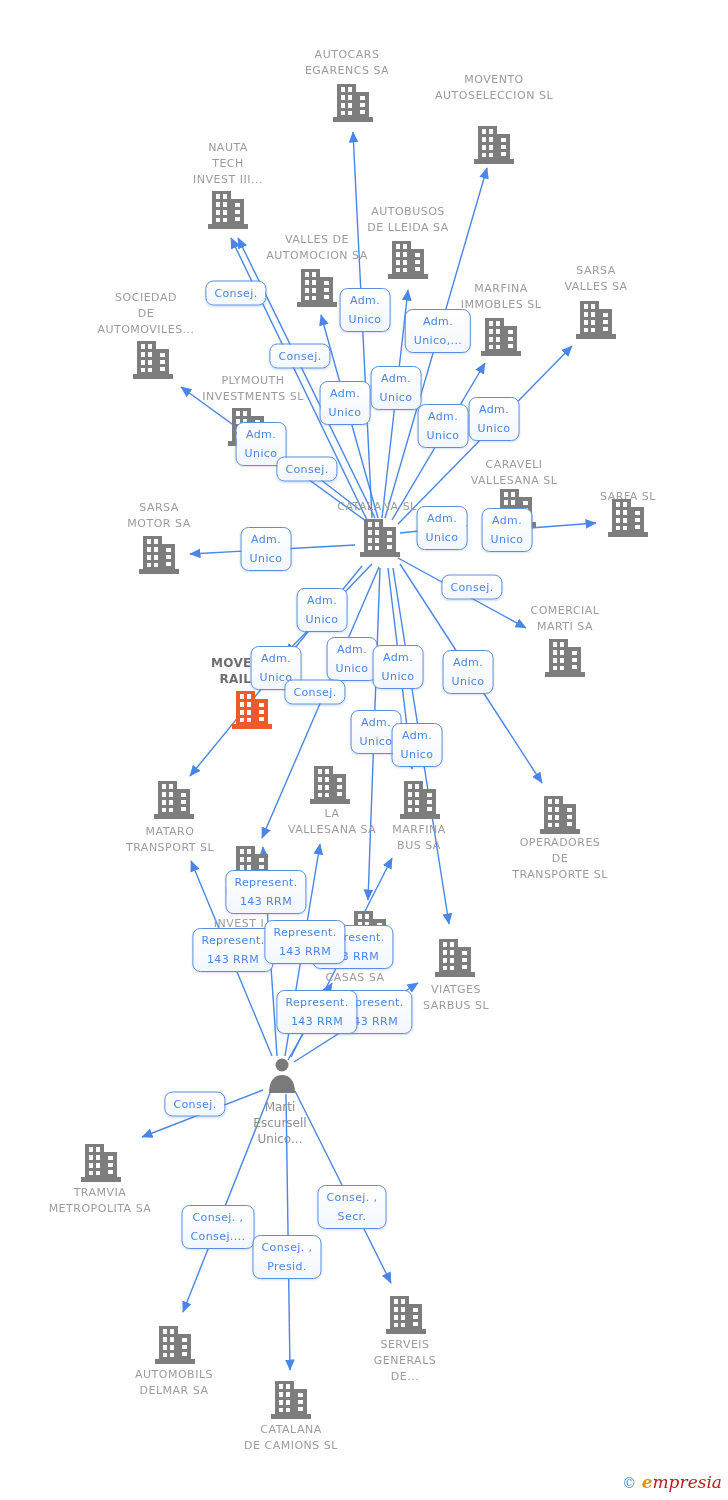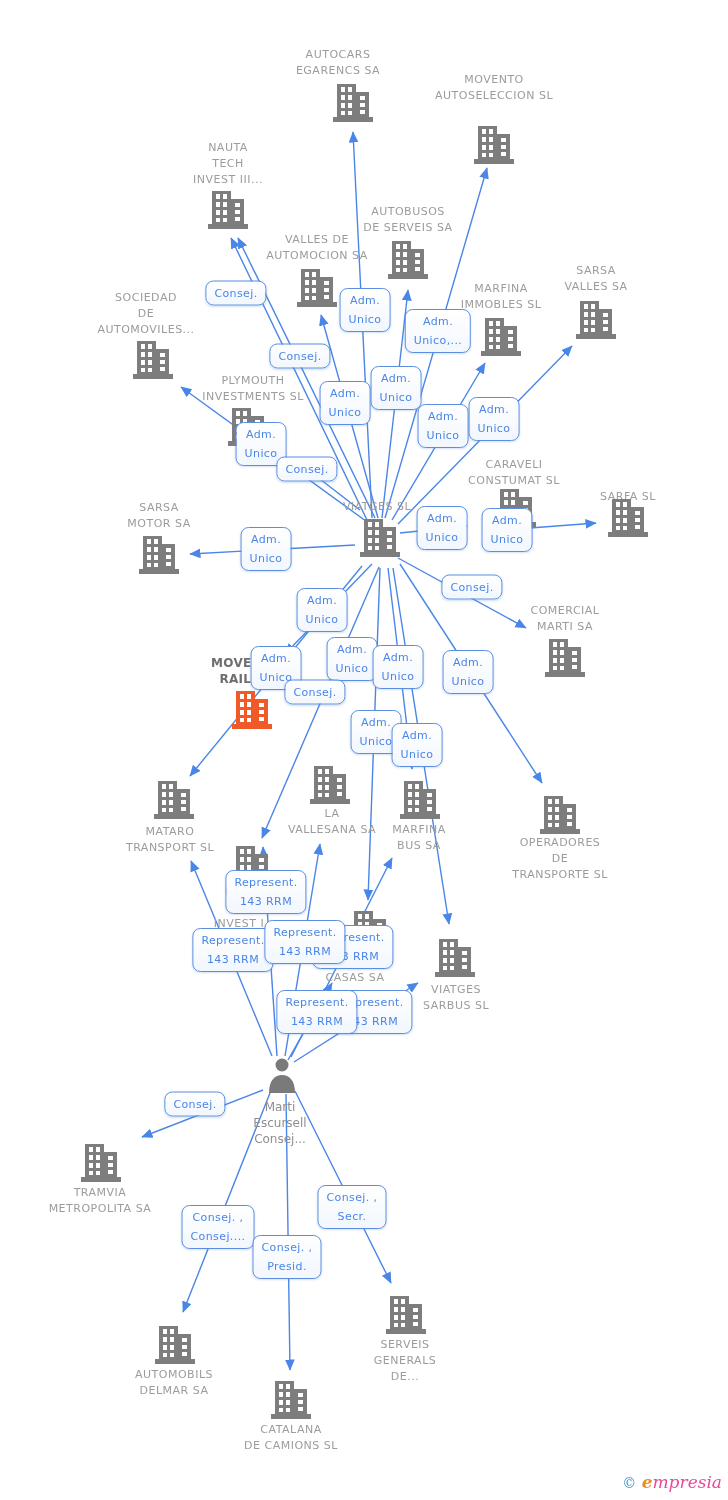--- a/index.html
+++ b/index.html
@@ -70,7 +70,7 @@
     </g>
   </svg>
 
-  <div class="clabel" style="left:338px;top:63px">AUTOCARS
+  <div class="clabel" style="left:347px;top:63px">AUTOCARS
 EGARENCS SA</div>
   <div class="clabel" style="left:494px;top:88px">MOVENTO
 AUTOSELECCION SL</div>

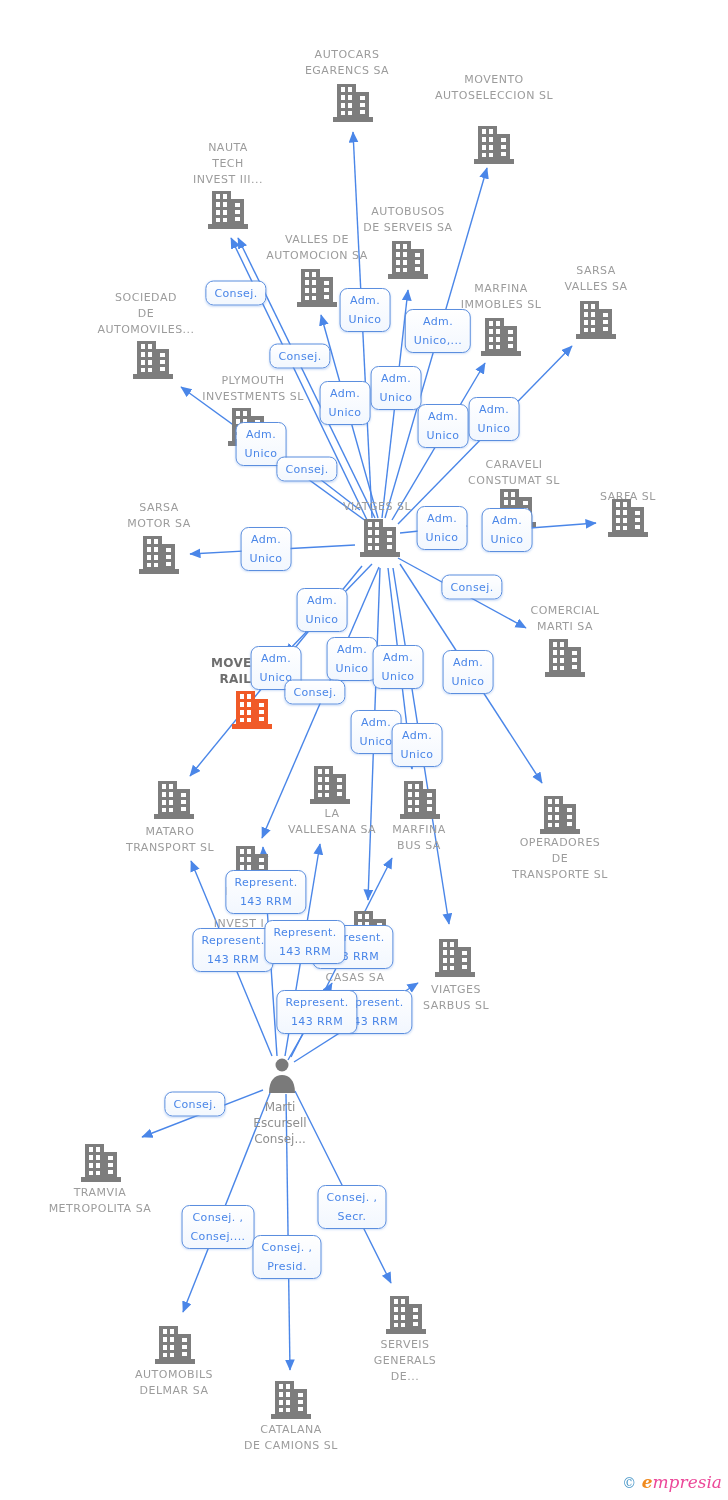--- a/index.html
+++ b/index.html
@@ -80,7 +80,7 @@
   <div class="clabel" style="left:317px;top:248px">VALLES DE
 AUTOMOCION SA</div>
   <div class="clabel" style="left:408px;top:220px">AUTOBUSOS
-DE SERVEIS SA</div>
+DE LLEIDA SA</div>
   <div class="clabel" style="left:146px;top:314px">SOCIEDAD
 DE
 AUTOMOVILES...</div>

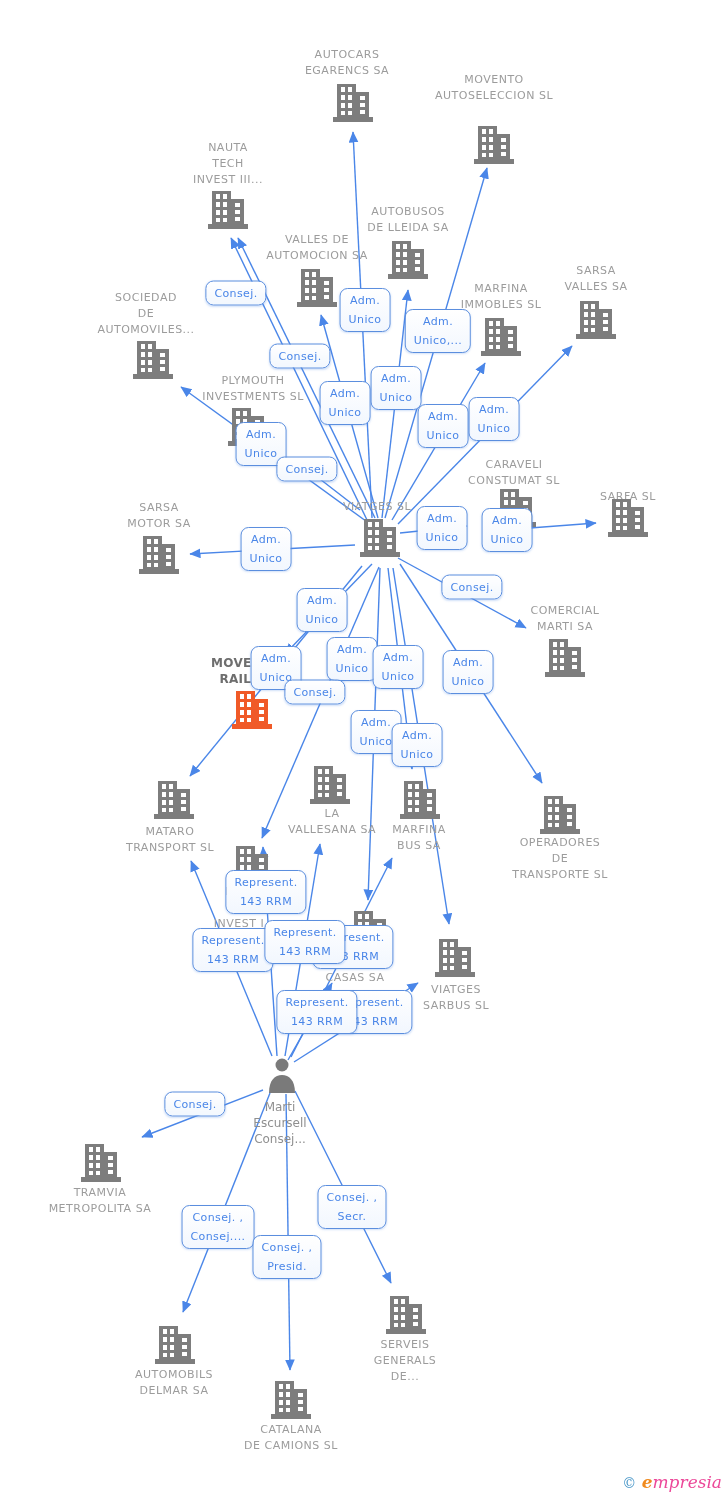--- a/index.html
+++ b/index.html
@@ -91,7 +91,7 @@
   <div class="clabel" style="left:253px;top:389px">PLYMOUTH
 INVESTMENTS SL</div>
   <div class="clabel" style="left:514px;top:473px">CARAVELI
-CONSTUMAT SL</div>
+VALLESANA SL</div>
   <div class="clabel" style="left:628px;top:497px">SARFA SL</div>
   <div class="clabel" style="left:159px;top:516px">SARSA
 MOTOR SA</div>

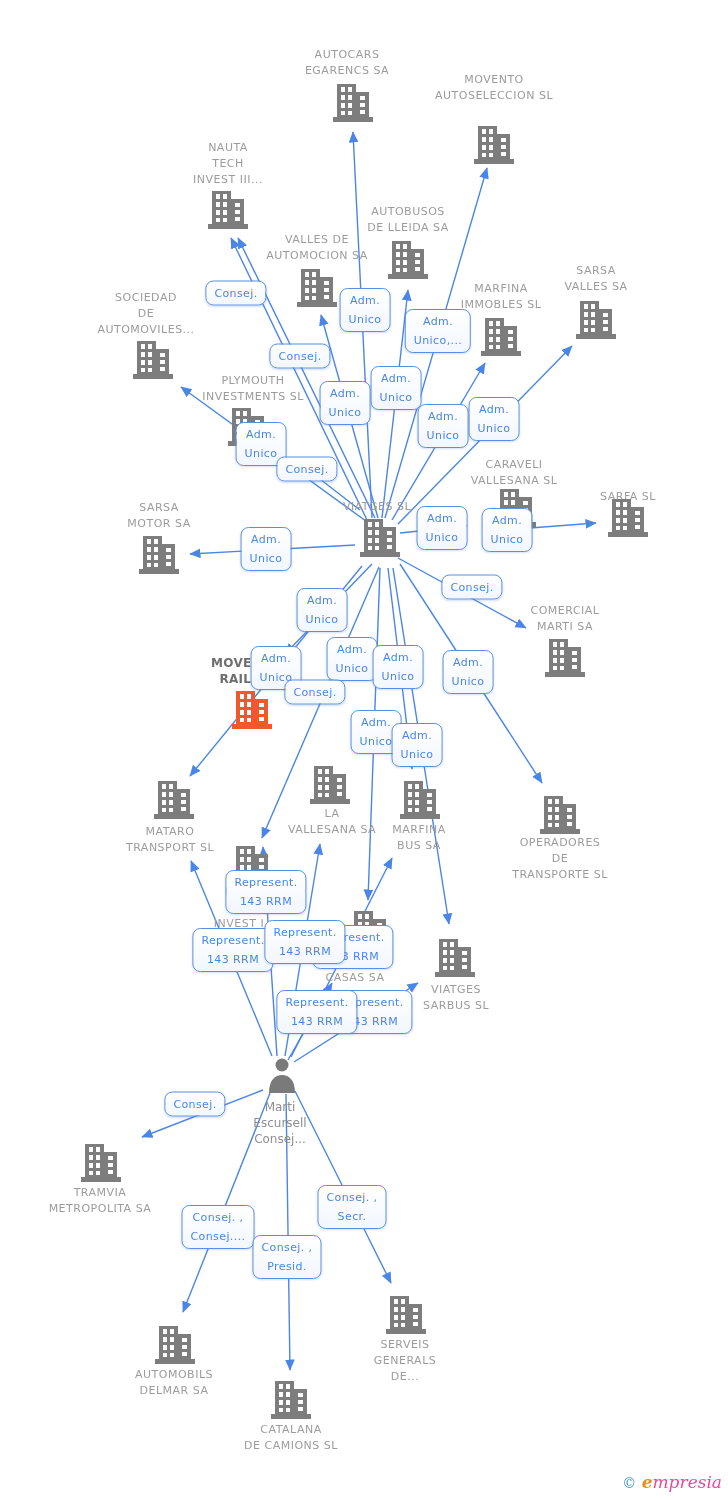--- a/index.html
+++ b/index.html
@@ -95,7 +95,7 @@
   <div class="clabel" style="left:628px;top:497px">SARFA SL</div>
   <div class="clabel" style="left:159px;top:516px">SARSA
 MOTOR SA</div>
-  <div class="clabel" style="left:377px;top:507px">VIATGES SL</div>
+  <div class="clabel" style="left:377px;top:507px">CATALANA SL</div>
   <div class="clabel" style="left:565px;top:619px">COMERCIAL
 MARTI SA</div>
   <div class="clabel hl" style="left:246px;top:671px">MOVENTO

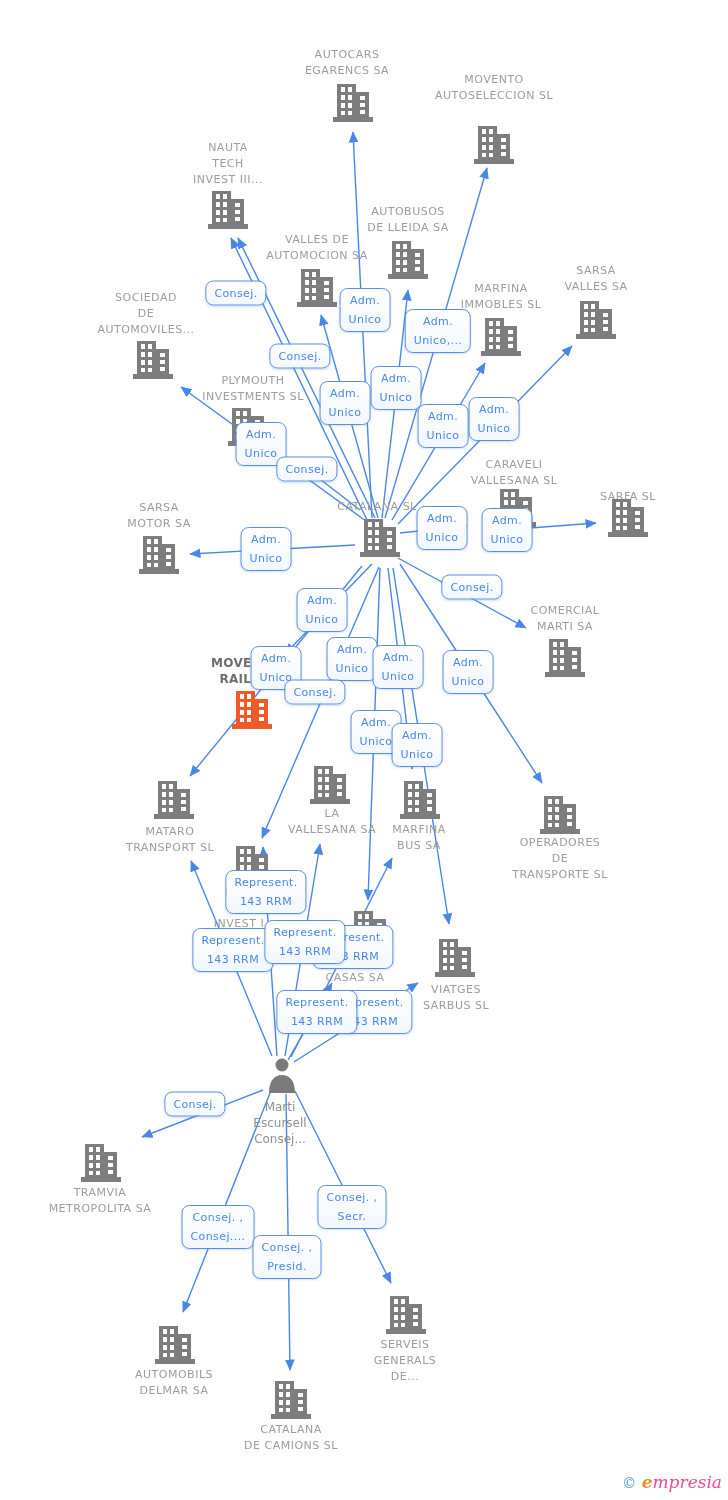--- a/index.html
+++ b/index.html
@@ -601,7 +601,7 @@
   </svg>
   <div class="plabel" style="left:280px;top:1123px">Marti
 Escursell
-Consej...</div>
+Unico...</div>
 
   <div class="rbox" style="left:236px;top:293px">Consej.</div>
   <div class="rbox" style="left:365px;top:310px">Adm.

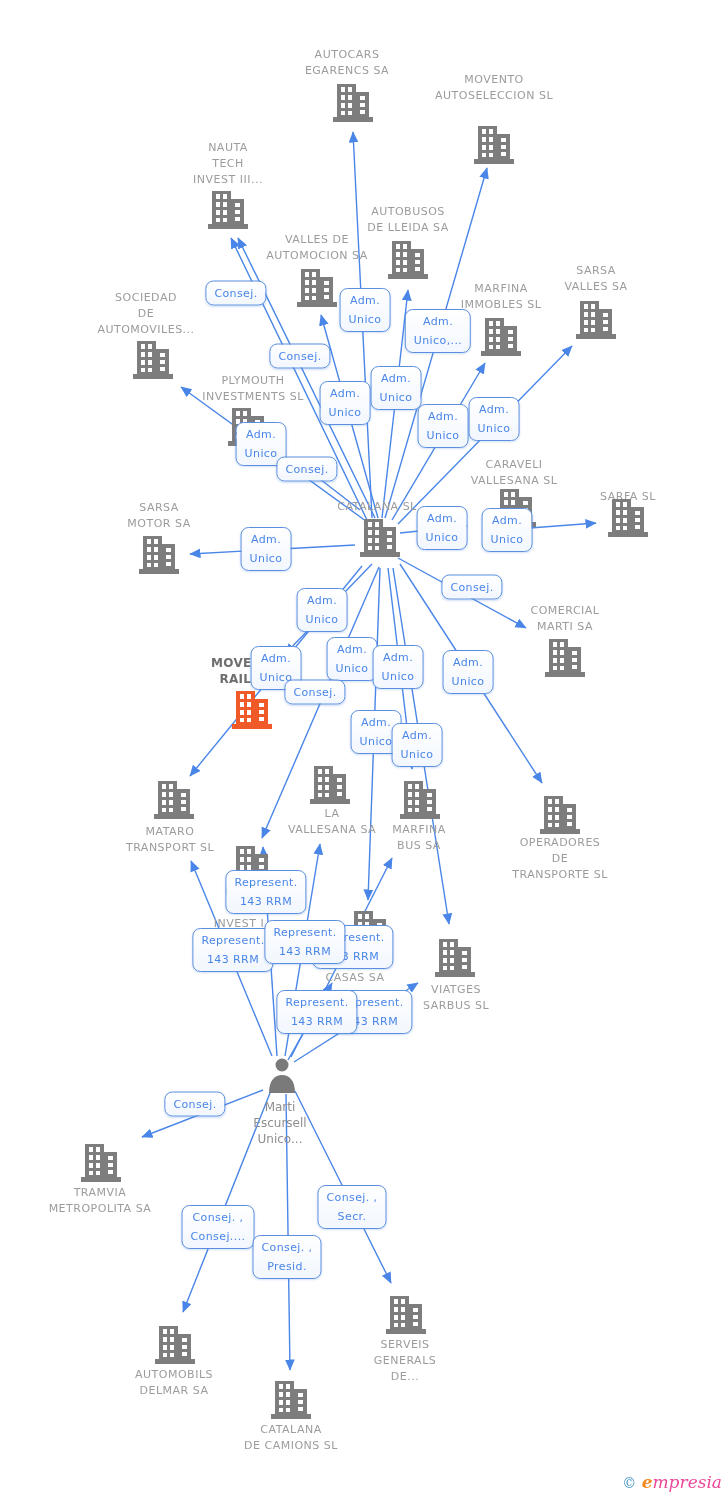--- a/index.html
+++ b/index.html
@@ -22,7 +22,7 @@
         font-style:italic;font-size:17px;white-space:nowrap;cursor:pointer;}
   .logo .cp{font-size:14px;color:#4796c8;font-style:normal;}
   .logo .e1{color:#f08a1e;font-weight:bold;}
-  .logo .e2{color:#ec4899;}
+  .logo .e2{color:#b91c1c;}
 </style>
 </head>
 <body>

